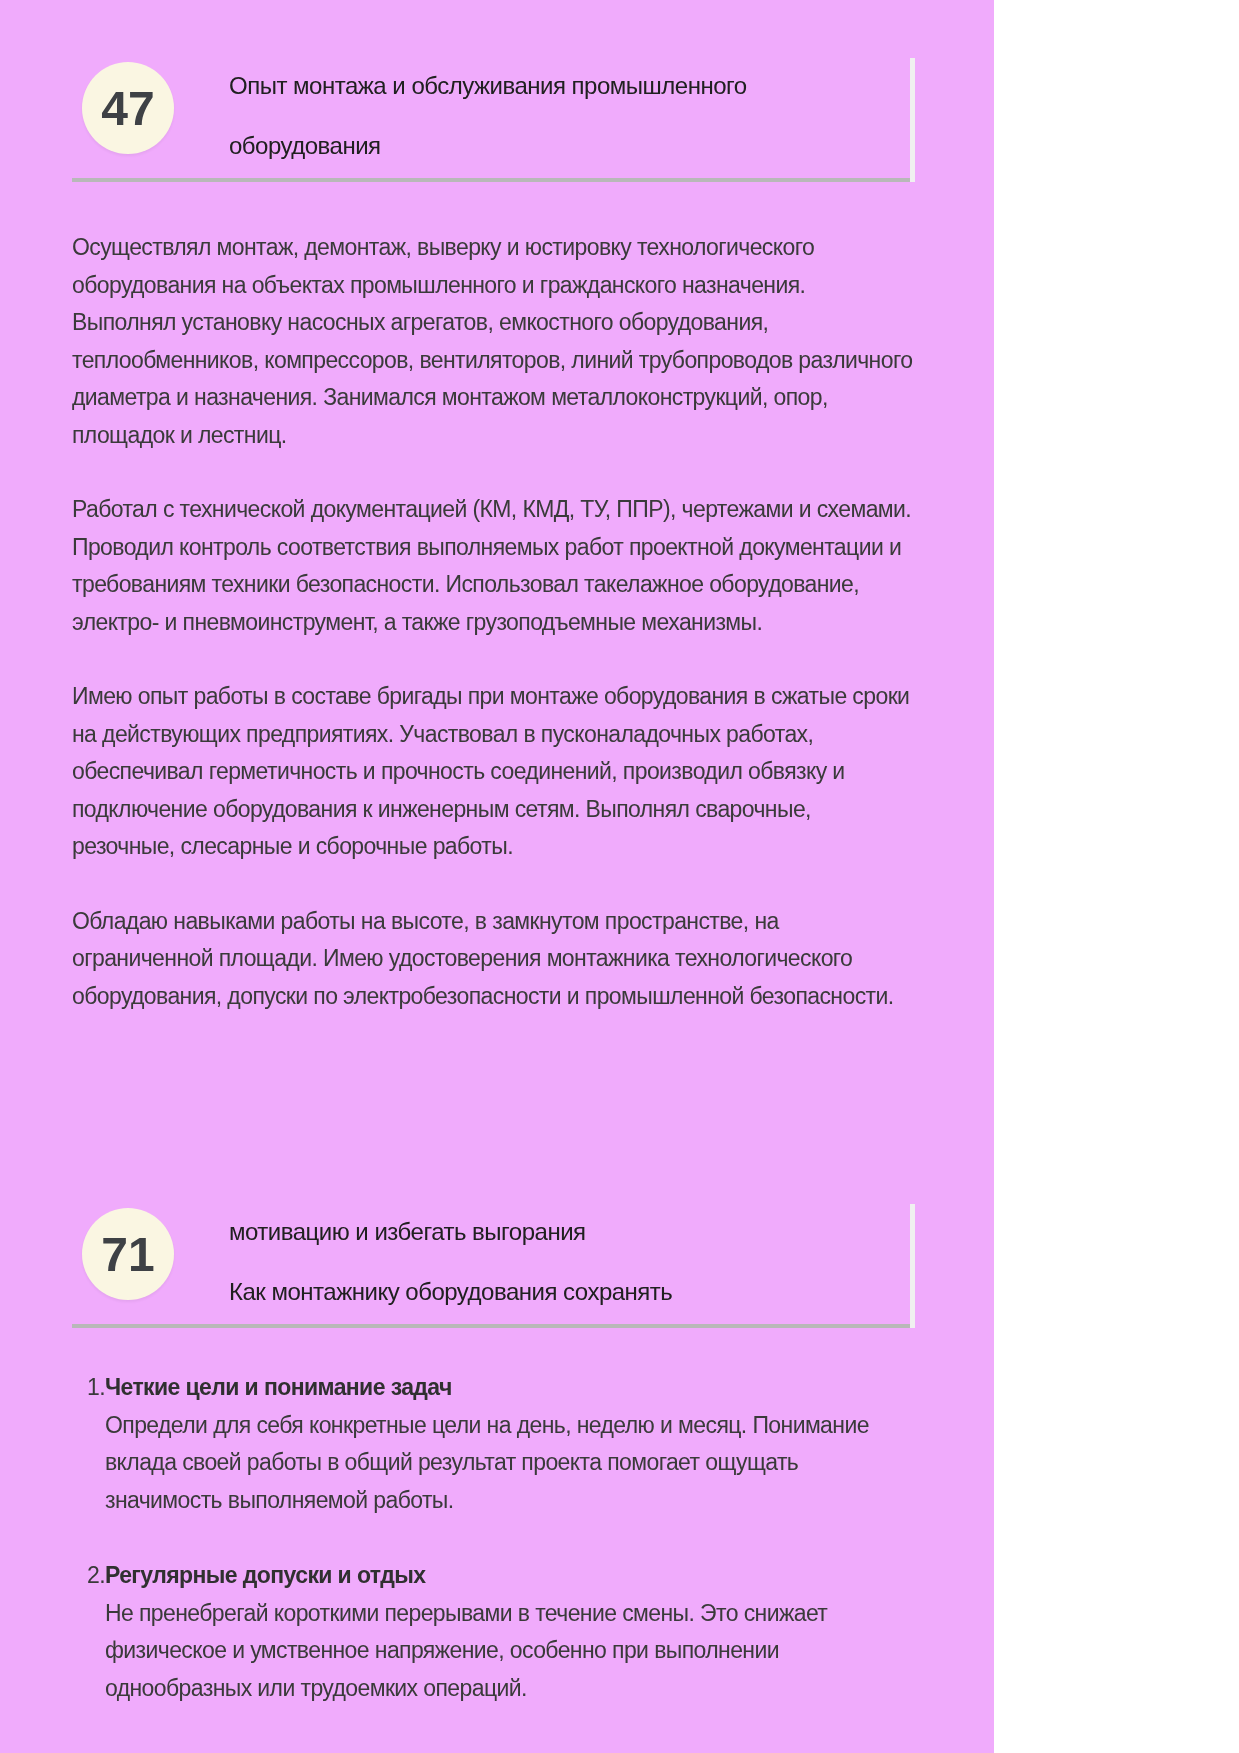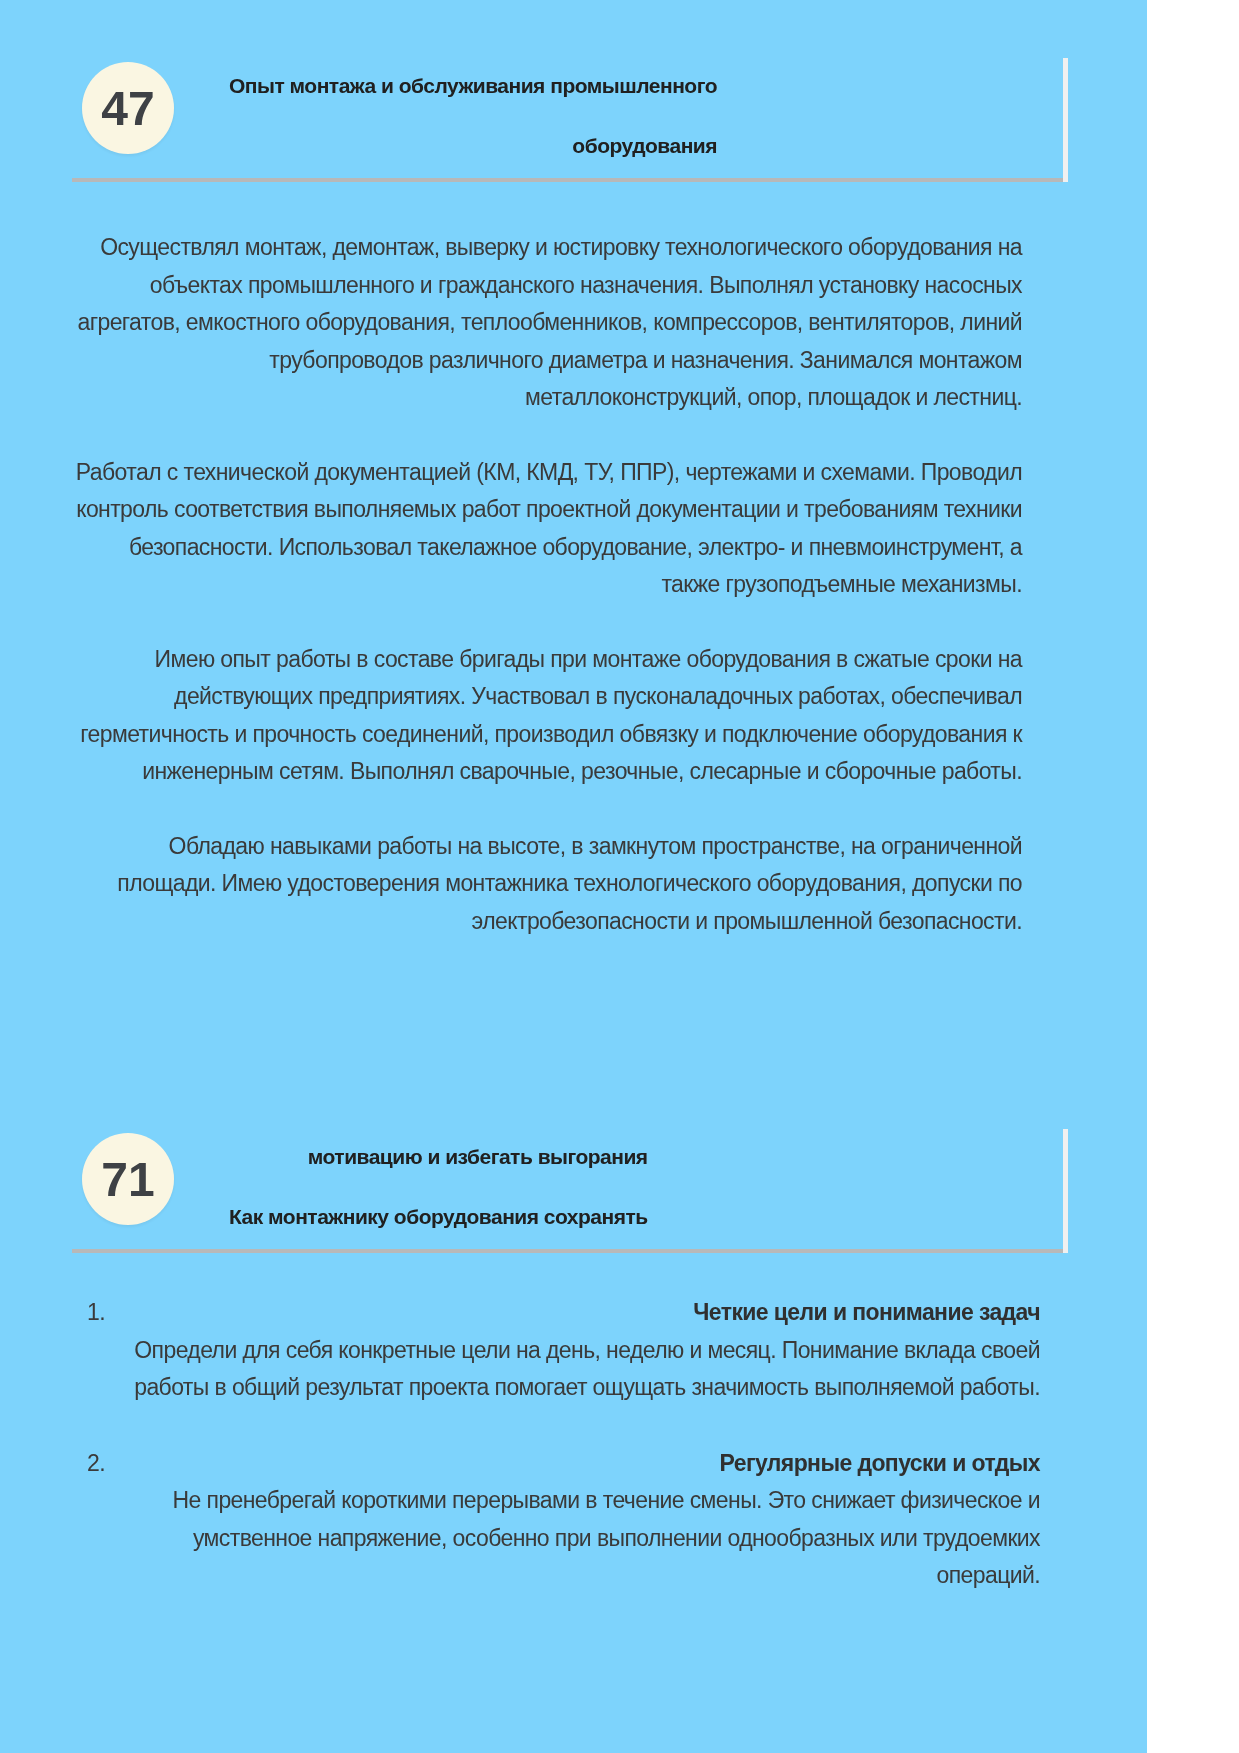--- a/index.html
+++ b/index.html
@@ -15,10 +15,9 @@
   }
   .page {
     position: relative;
-    width: 1147px;
+    width: 994px;
     height: 1753px;
-    background: #7dd3fc;
-    text-align: right;
+    background: #f0abfc;
   }
   .qa-section {
     margin: 0 81px 0 72px; 

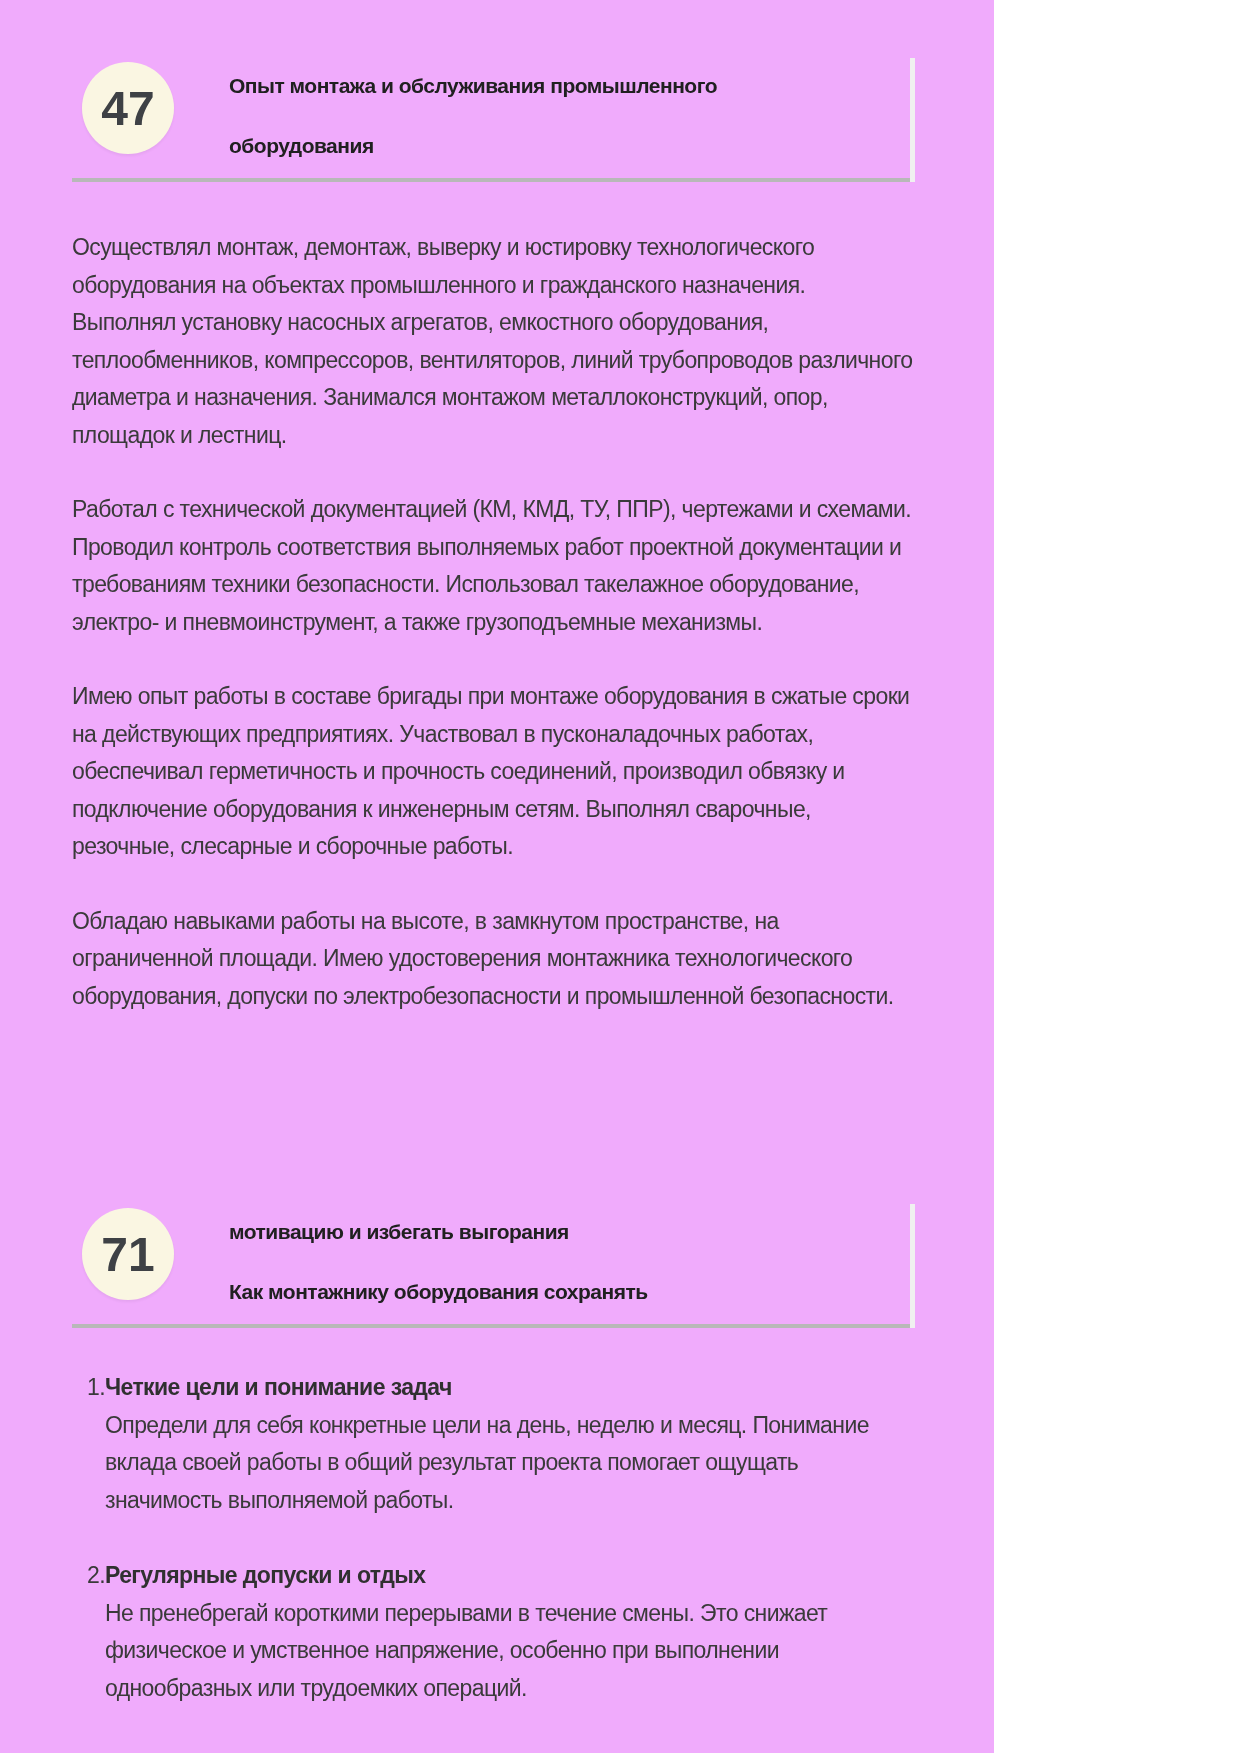--- a/index.html
+++ b/index.html
@@ -62,8 +62,8 @@
   .qa-title {
     margin: 0 0 0 55px;
     padding: 0;
-    font-size: 21px;
-    font-weight: 700;
+    font-size: 24px;
+    font-weight: 400;
     letter-spacing: -0.5px;
     line-height: 60px;
     color: #202020;

